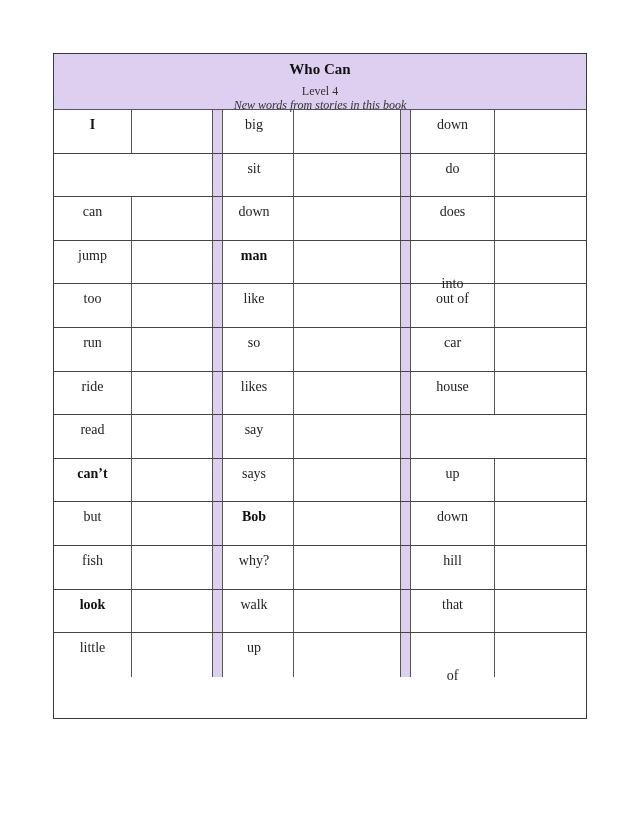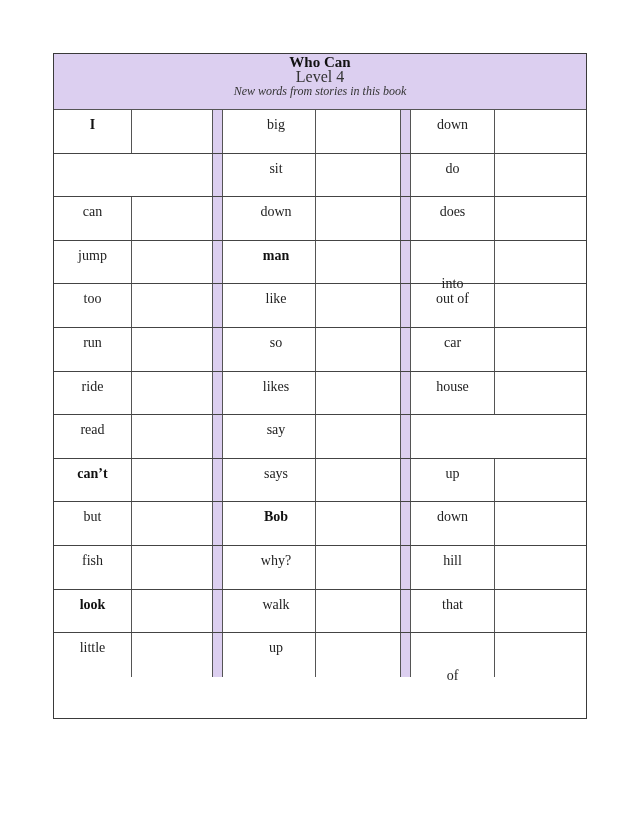--- a/index.html
+++ b/index.html
@@ -39,7 +39,7 @@
       font-weight: bold;
       font-size: 15px;
       line-height: 15px;
-      margin-top: 1px;
+      margin-top: 8px;
       color: #111111;
     }
     .header .level {

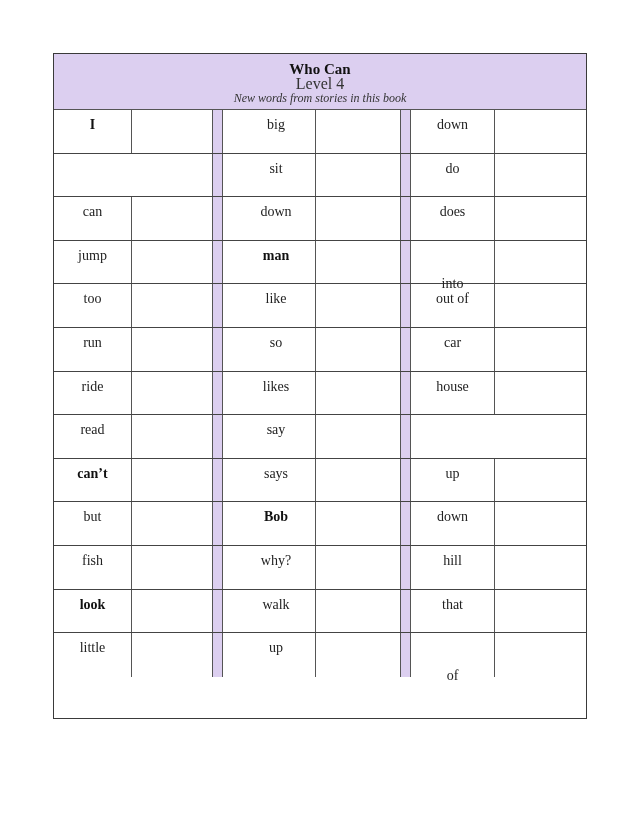--- a/index.html
+++ b/index.html
@@ -43,9 +43,10 @@
       color: #111111;
     }
     .header .level {
-      font-size: 16px;
+      font-size: 12px;
       line-height: 14px;
       color: #333333;
+      margin-top: 7px;
     }
     .header .subtitle {
       font-size: 12px;

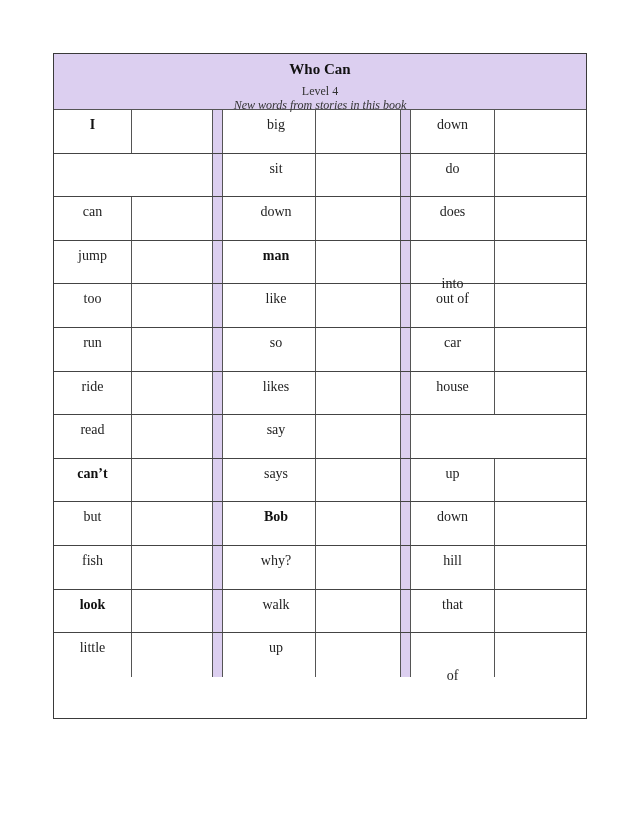--- a/index.html
+++ b/index.html
@@ -106,7 +106,7 @@
     .c0 { left: 0; width: 78px; }
     .c1 { left: 78px; width: 81px; }
     .s1 { left: 159px; width: 10px; }
-    .c2 { left: 183px; width: 79px; }
+    .c2 { left: 161px; width: 79px; }
     .c3 { left: 248px; width: 99px; }
     .s2 { left: 347px; width: 10px; }
     .c4 { left: 357px; width: 84px; }

